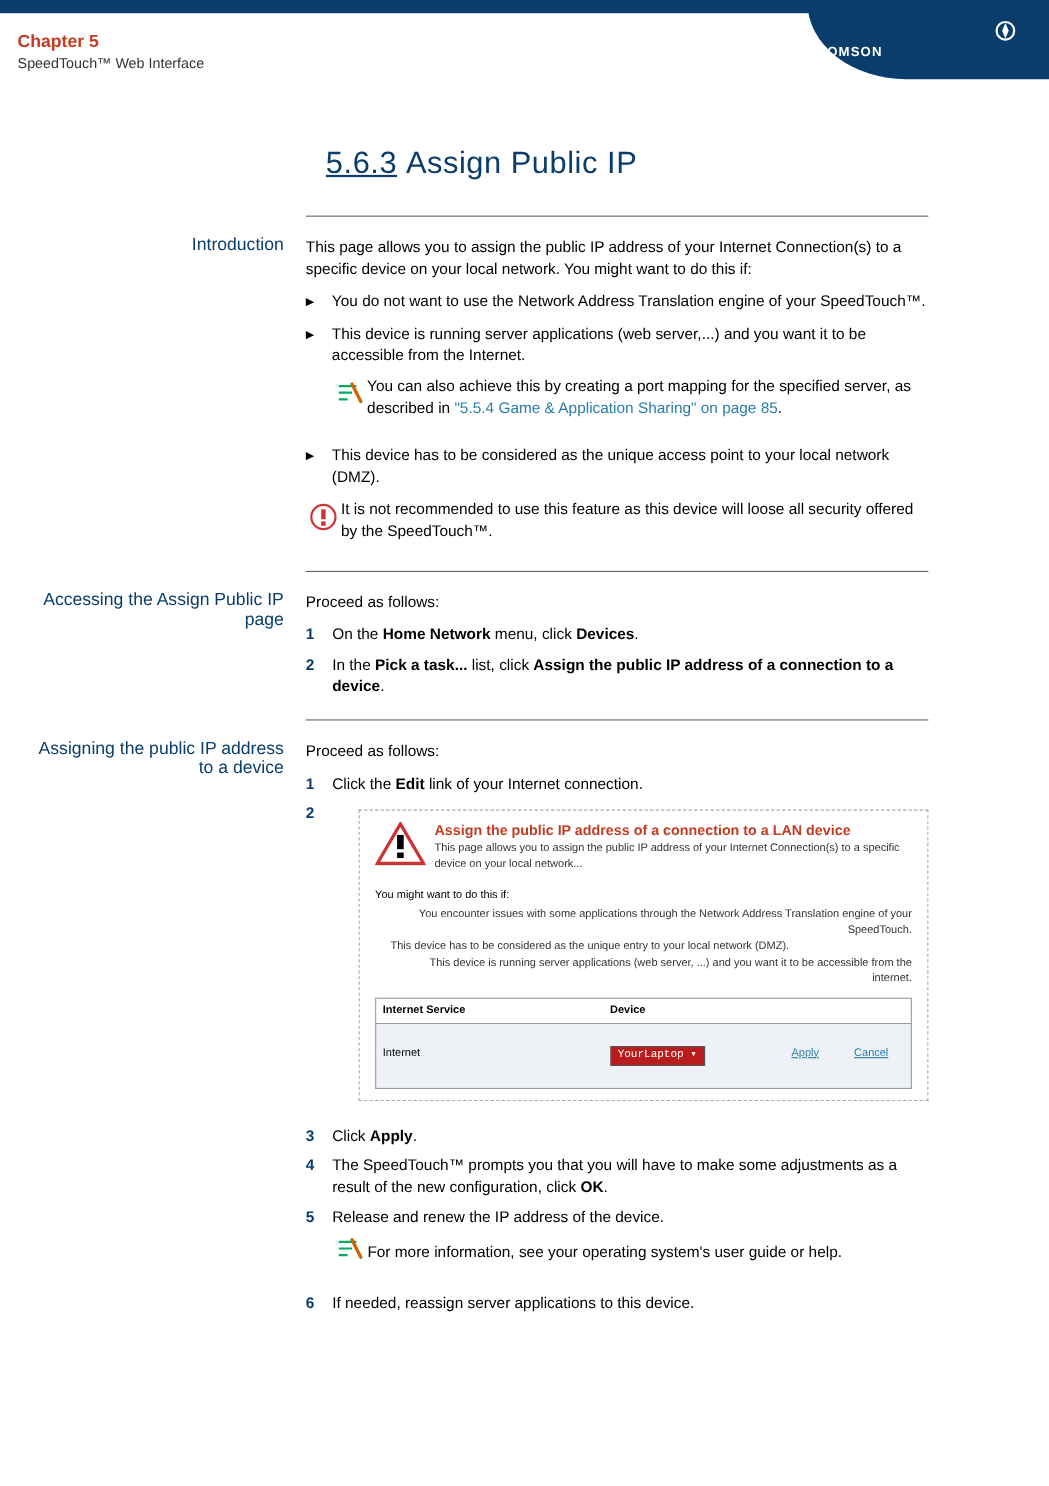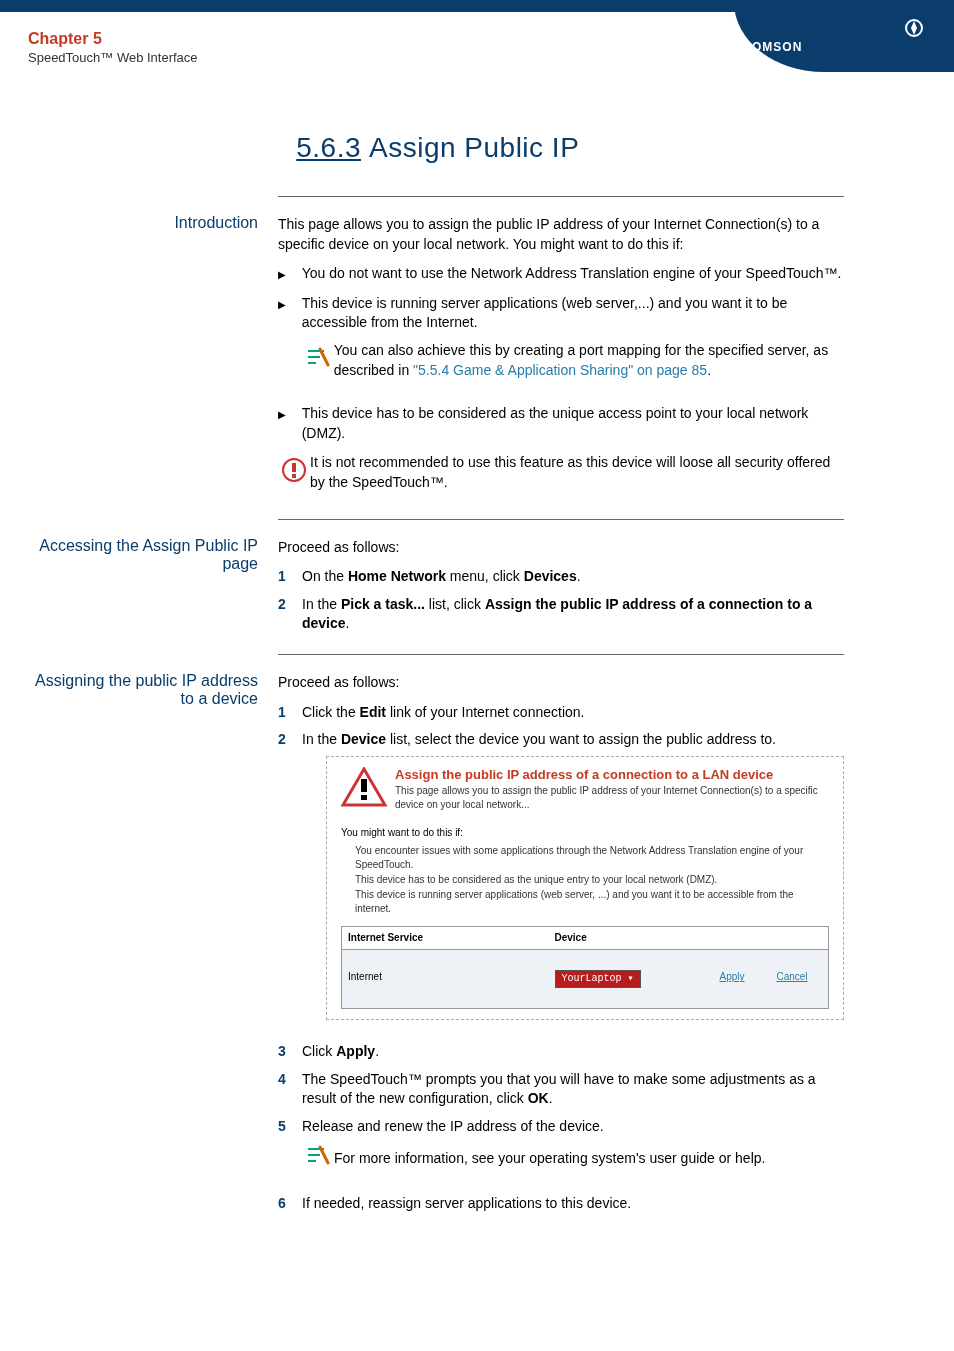--- a/index.html
+++ b/index.html
@@ -37,7 +37,7 @@
   .header-logo svg { display: block; margin-left: auto; margin-bottom: 2px; }
   .chapter-label {
     position: absolute;
-    left: 28px;
+    left: 16px;
     top: 30px;
   }
   .chapter-title { color: #c23b22; font-weight: bold; font-size: 16px; }

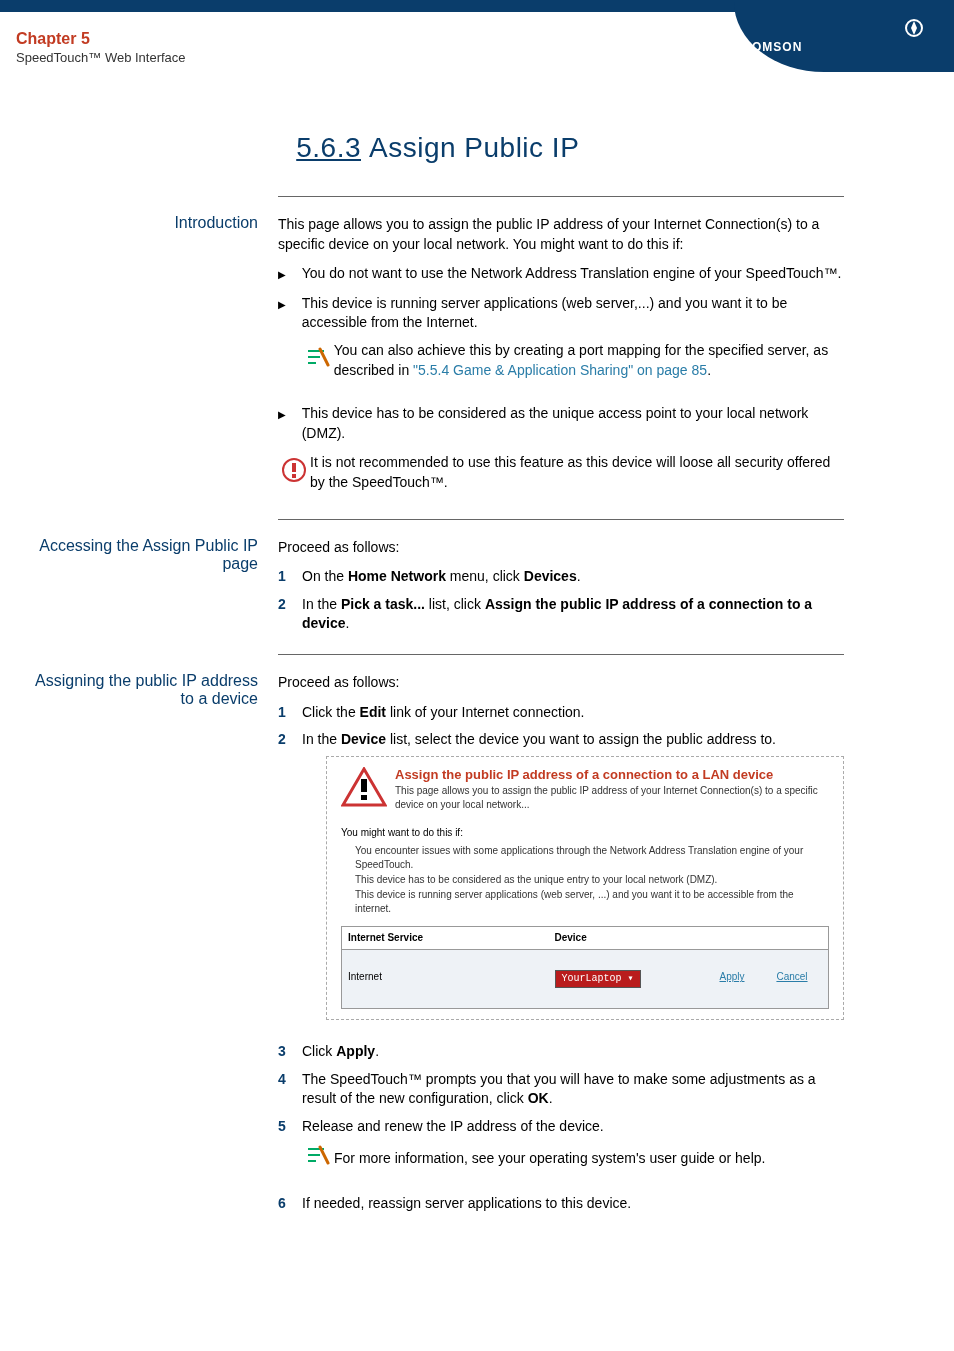--- a/index.html
+++ b/index.html
@@ -203,7 +203,6 @@
         <li>
             <span class="num">2</span>
             <div style="flex:1">
-          <div><span>In the </span><b>Device</b><span> list, select the device you want to assign the public address to.</span></div>
 
           <div class="screenshot">
             <div class="screenshot-hdr">

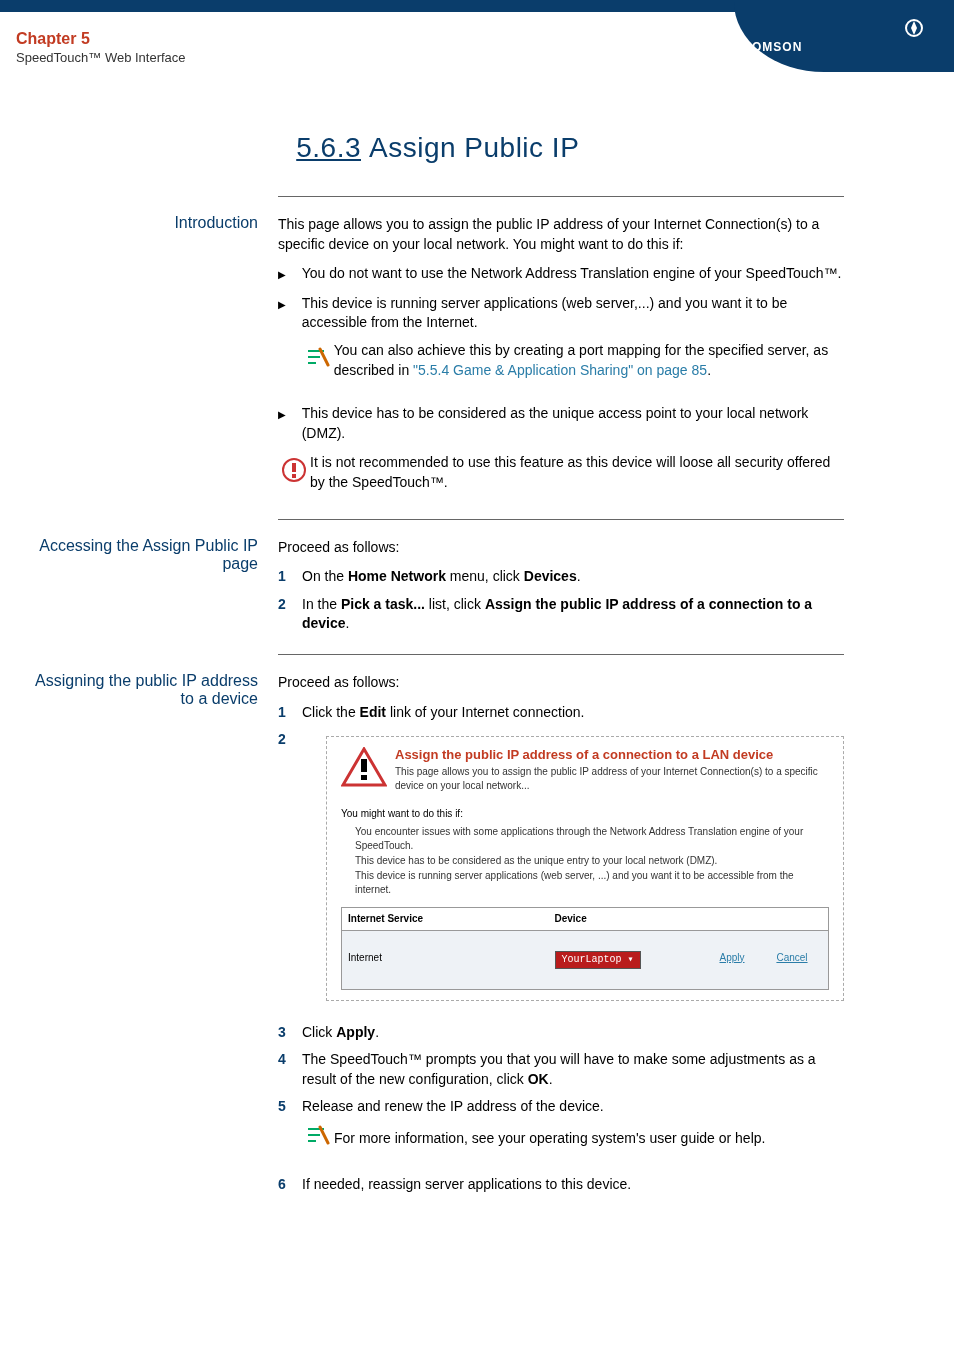--- a/index.html
+++ b/index.html
@@ -95,7 +95,7 @@
   .shot-title { color:#c23b22; font-weight:bold; font-size:13px; line-height:1.2; }
   .shot-body { font-size:10px; color:#333; margin-top:2px;}
   .shot-sub { font-size:10px; margin:14px 0 4px 0; }
-  .shot-list { margin:2px 0 10px 14px; padding:0; font-size:10px;}
+  .shot-list { margin:2px 0 10px 14px; padding:0; font-size:10px;text-align:right;}
   .shot-list li { margin-bottom:1px; list-style:disc; color:#333;}
   .shot-table { width:100%; }
   .shot-table .thead { display:flex; font-weight:bold; font-size:10px; padding:4px 6px; border:1px solid #999; background:#fff;}

